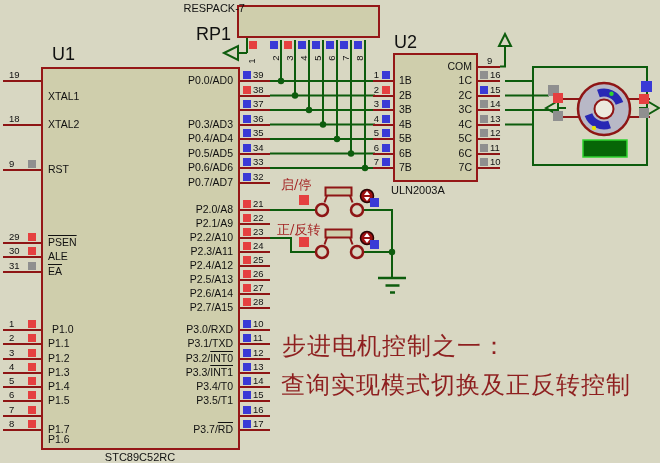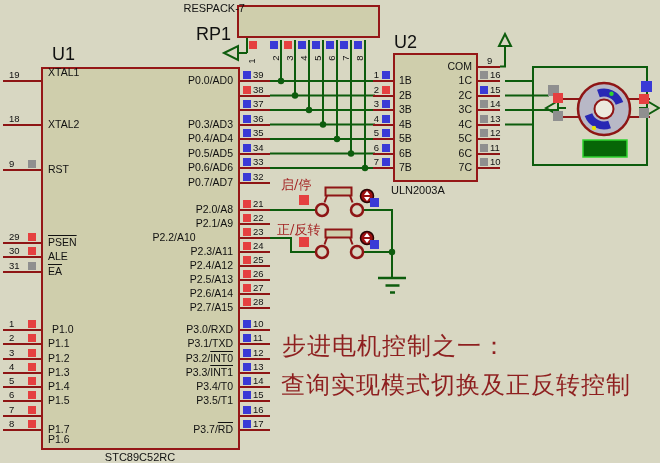--- a/index.html
+++ b/index.html
@@ -140,7 +140,7 @@
 
 <div class="stub" style="left: 3px; top: 80px; width: 38px;"></div>
     <div class="pnum" style="left: 9px; top: 69px;">19</div>
-    <div class="pname" style="left: 48px; top: 66px;">XTAL1</div>
+    <div class="pname" style="left: 48px; top: 90px;">XTAL1</div>
     <div class="stub" style="left: 3px; top: 124px; width: 38px;"></div>
     <div class="pnum" style="left: 9px; top: 113px;">18</div>
     <div class="pname" style="left: 48px; top: 118px;">XTAL2</div>

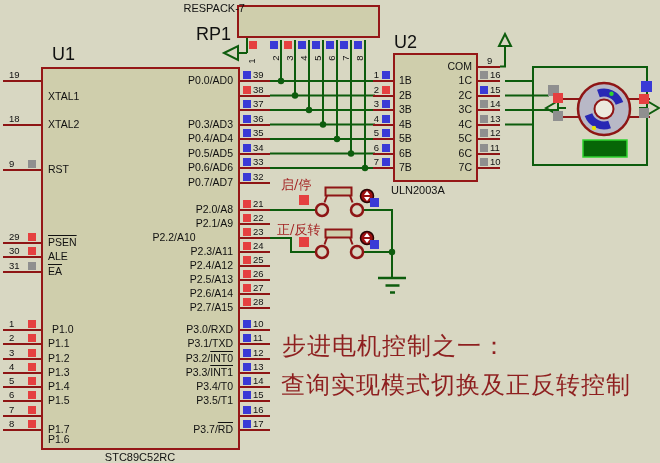--- a/index.html
+++ b/index.html
@@ -233,7 +233,7 @@
     <div class="stub" style="left: 240px; top: 237px; width: 30px;"></div>
     <div class="square" style="left: 243px; top: 228px; width: 8px; height: 8px; background: rgb(229, 64, 64);"></div>
     <div class="pnum" style="left: 253px; top: 226px;">23</div>
-    <div class="pname" style="left: 115px; top: 231px; width: 118px; text-align: center;">P2.2/A10</div>
+    <div class="pname" style="left: 115px; top: 231px; width: 118px; text-align: right;">P2.2/A10</div>
     <div class="stub" style="left: 240px; top: 251px; width: 30px;"></div>
     <div class="square" style="left: 243px; top: 242px; width: 8px; height: 8px; background: rgb(229, 64, 64);"></div>
     <div class="pnum" style="left: 253px; top: 240px;">24</div>

